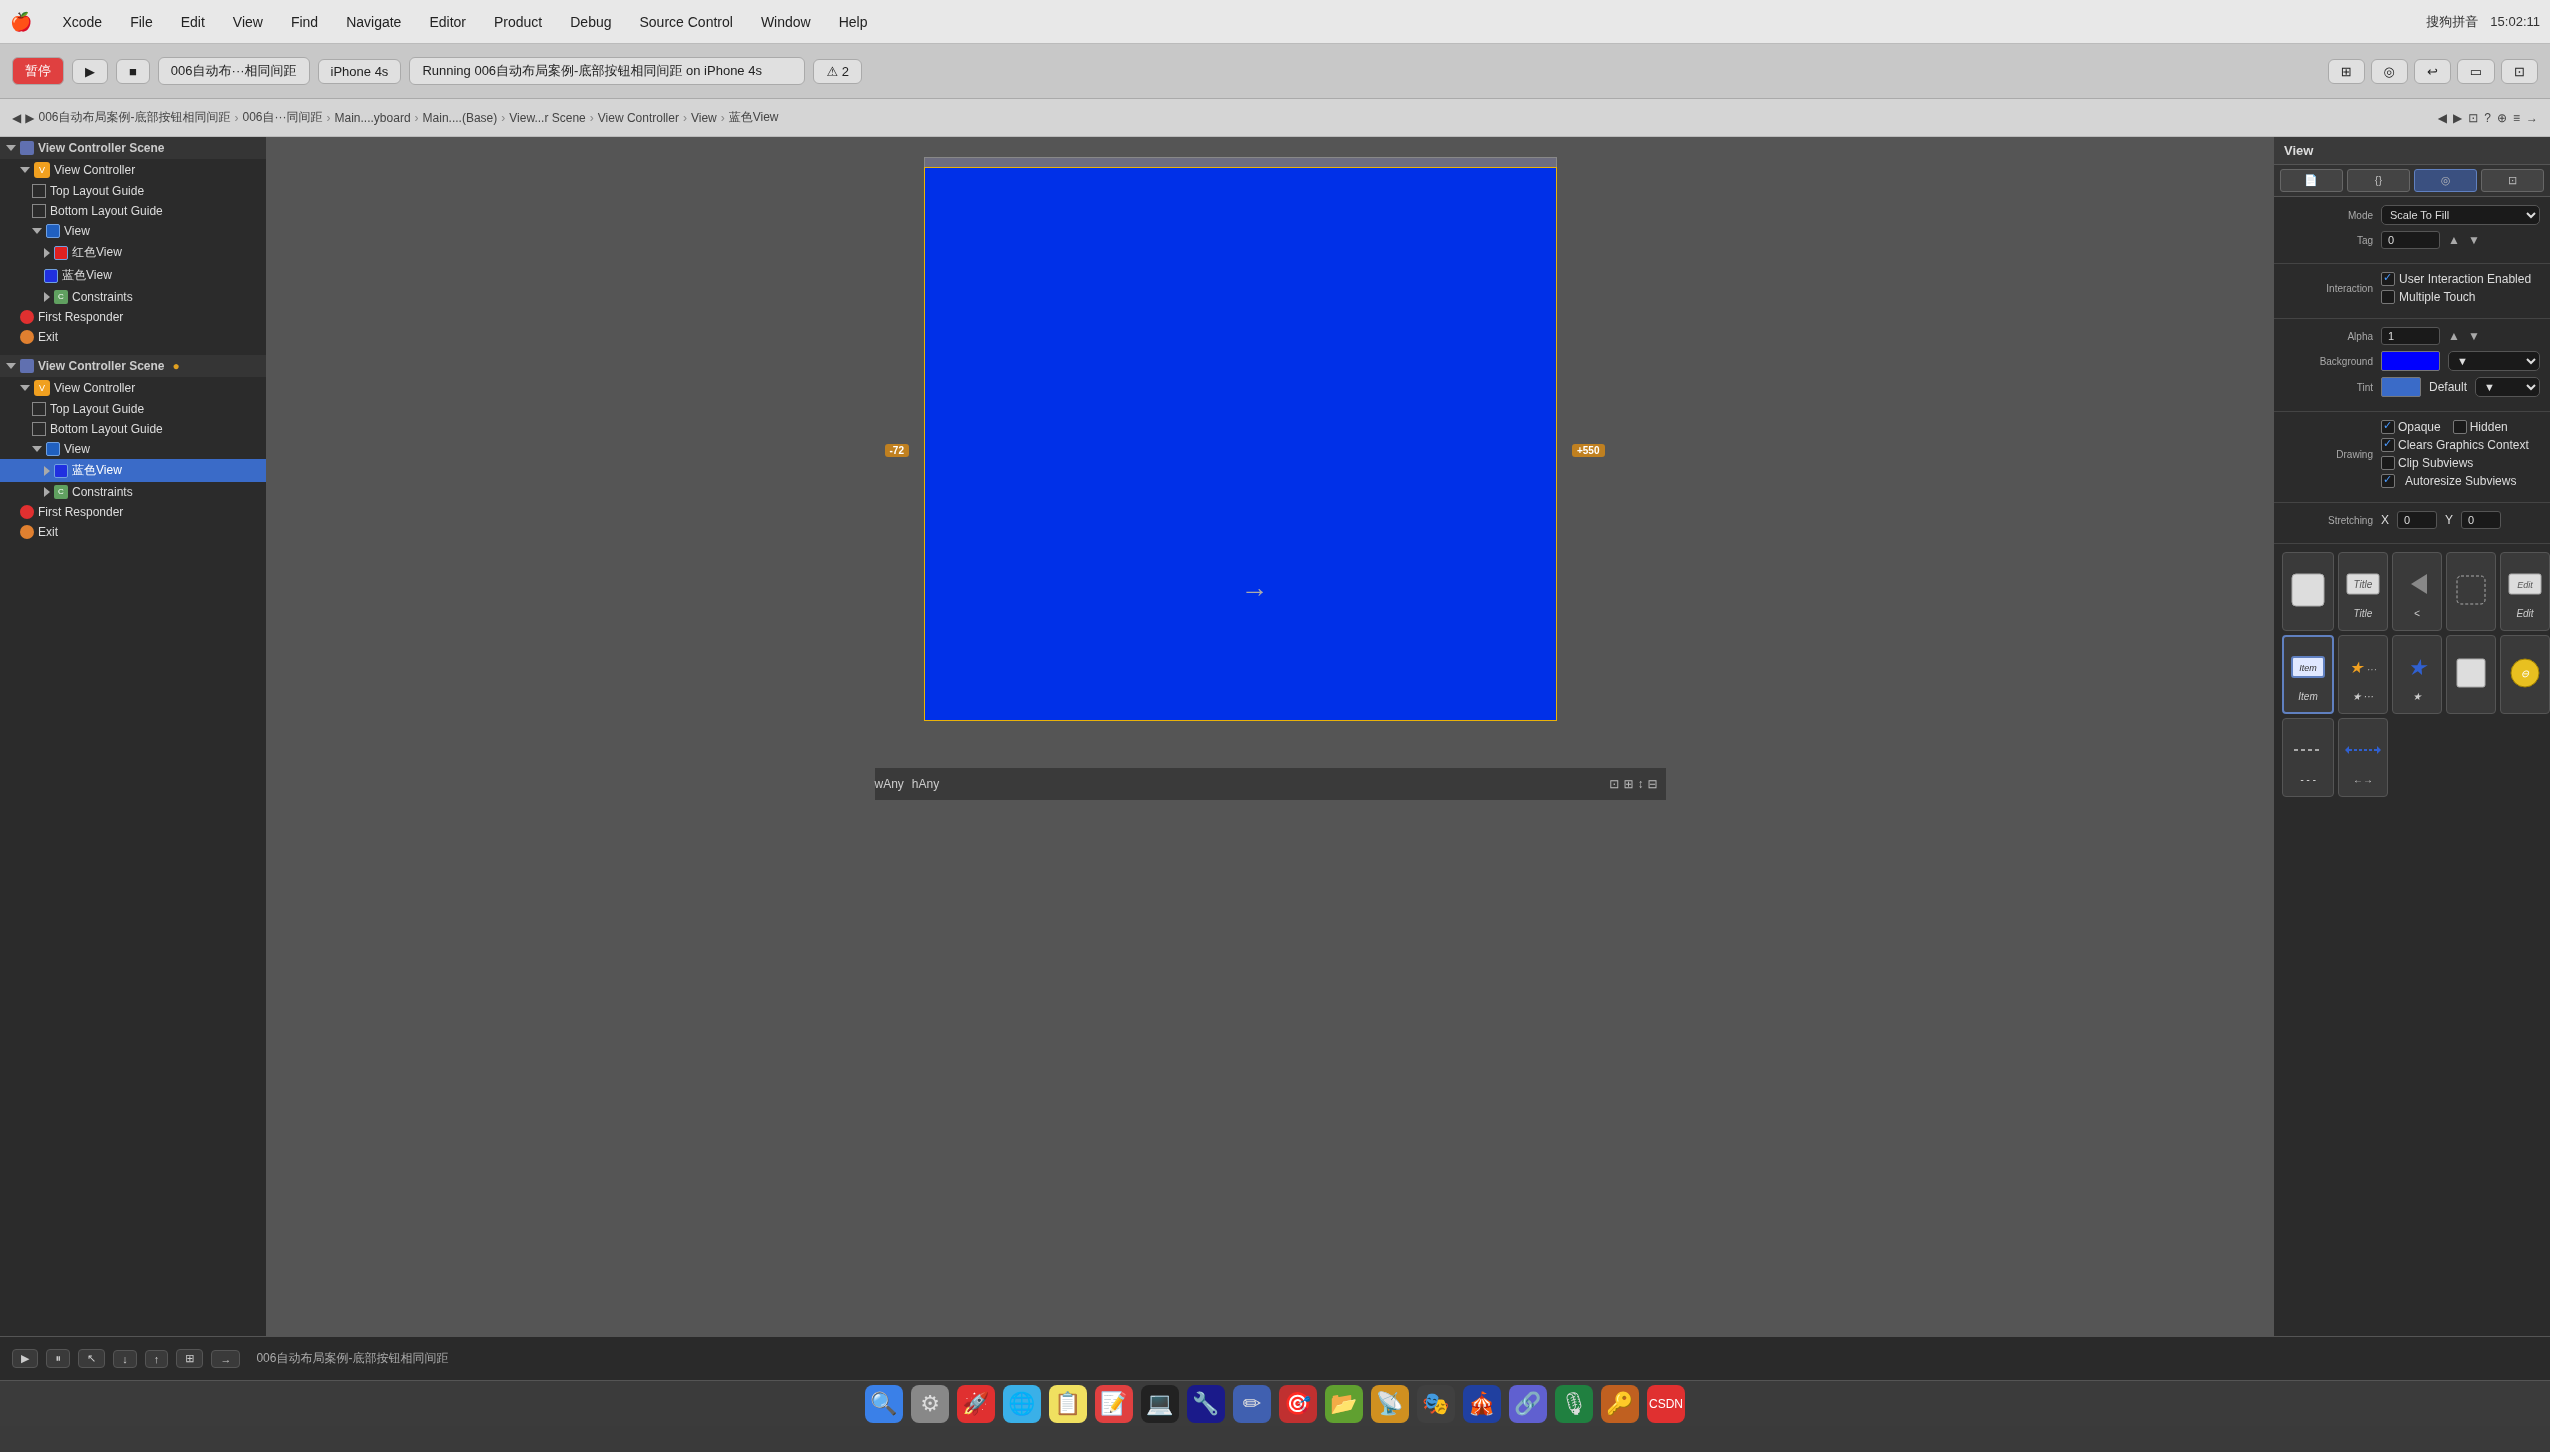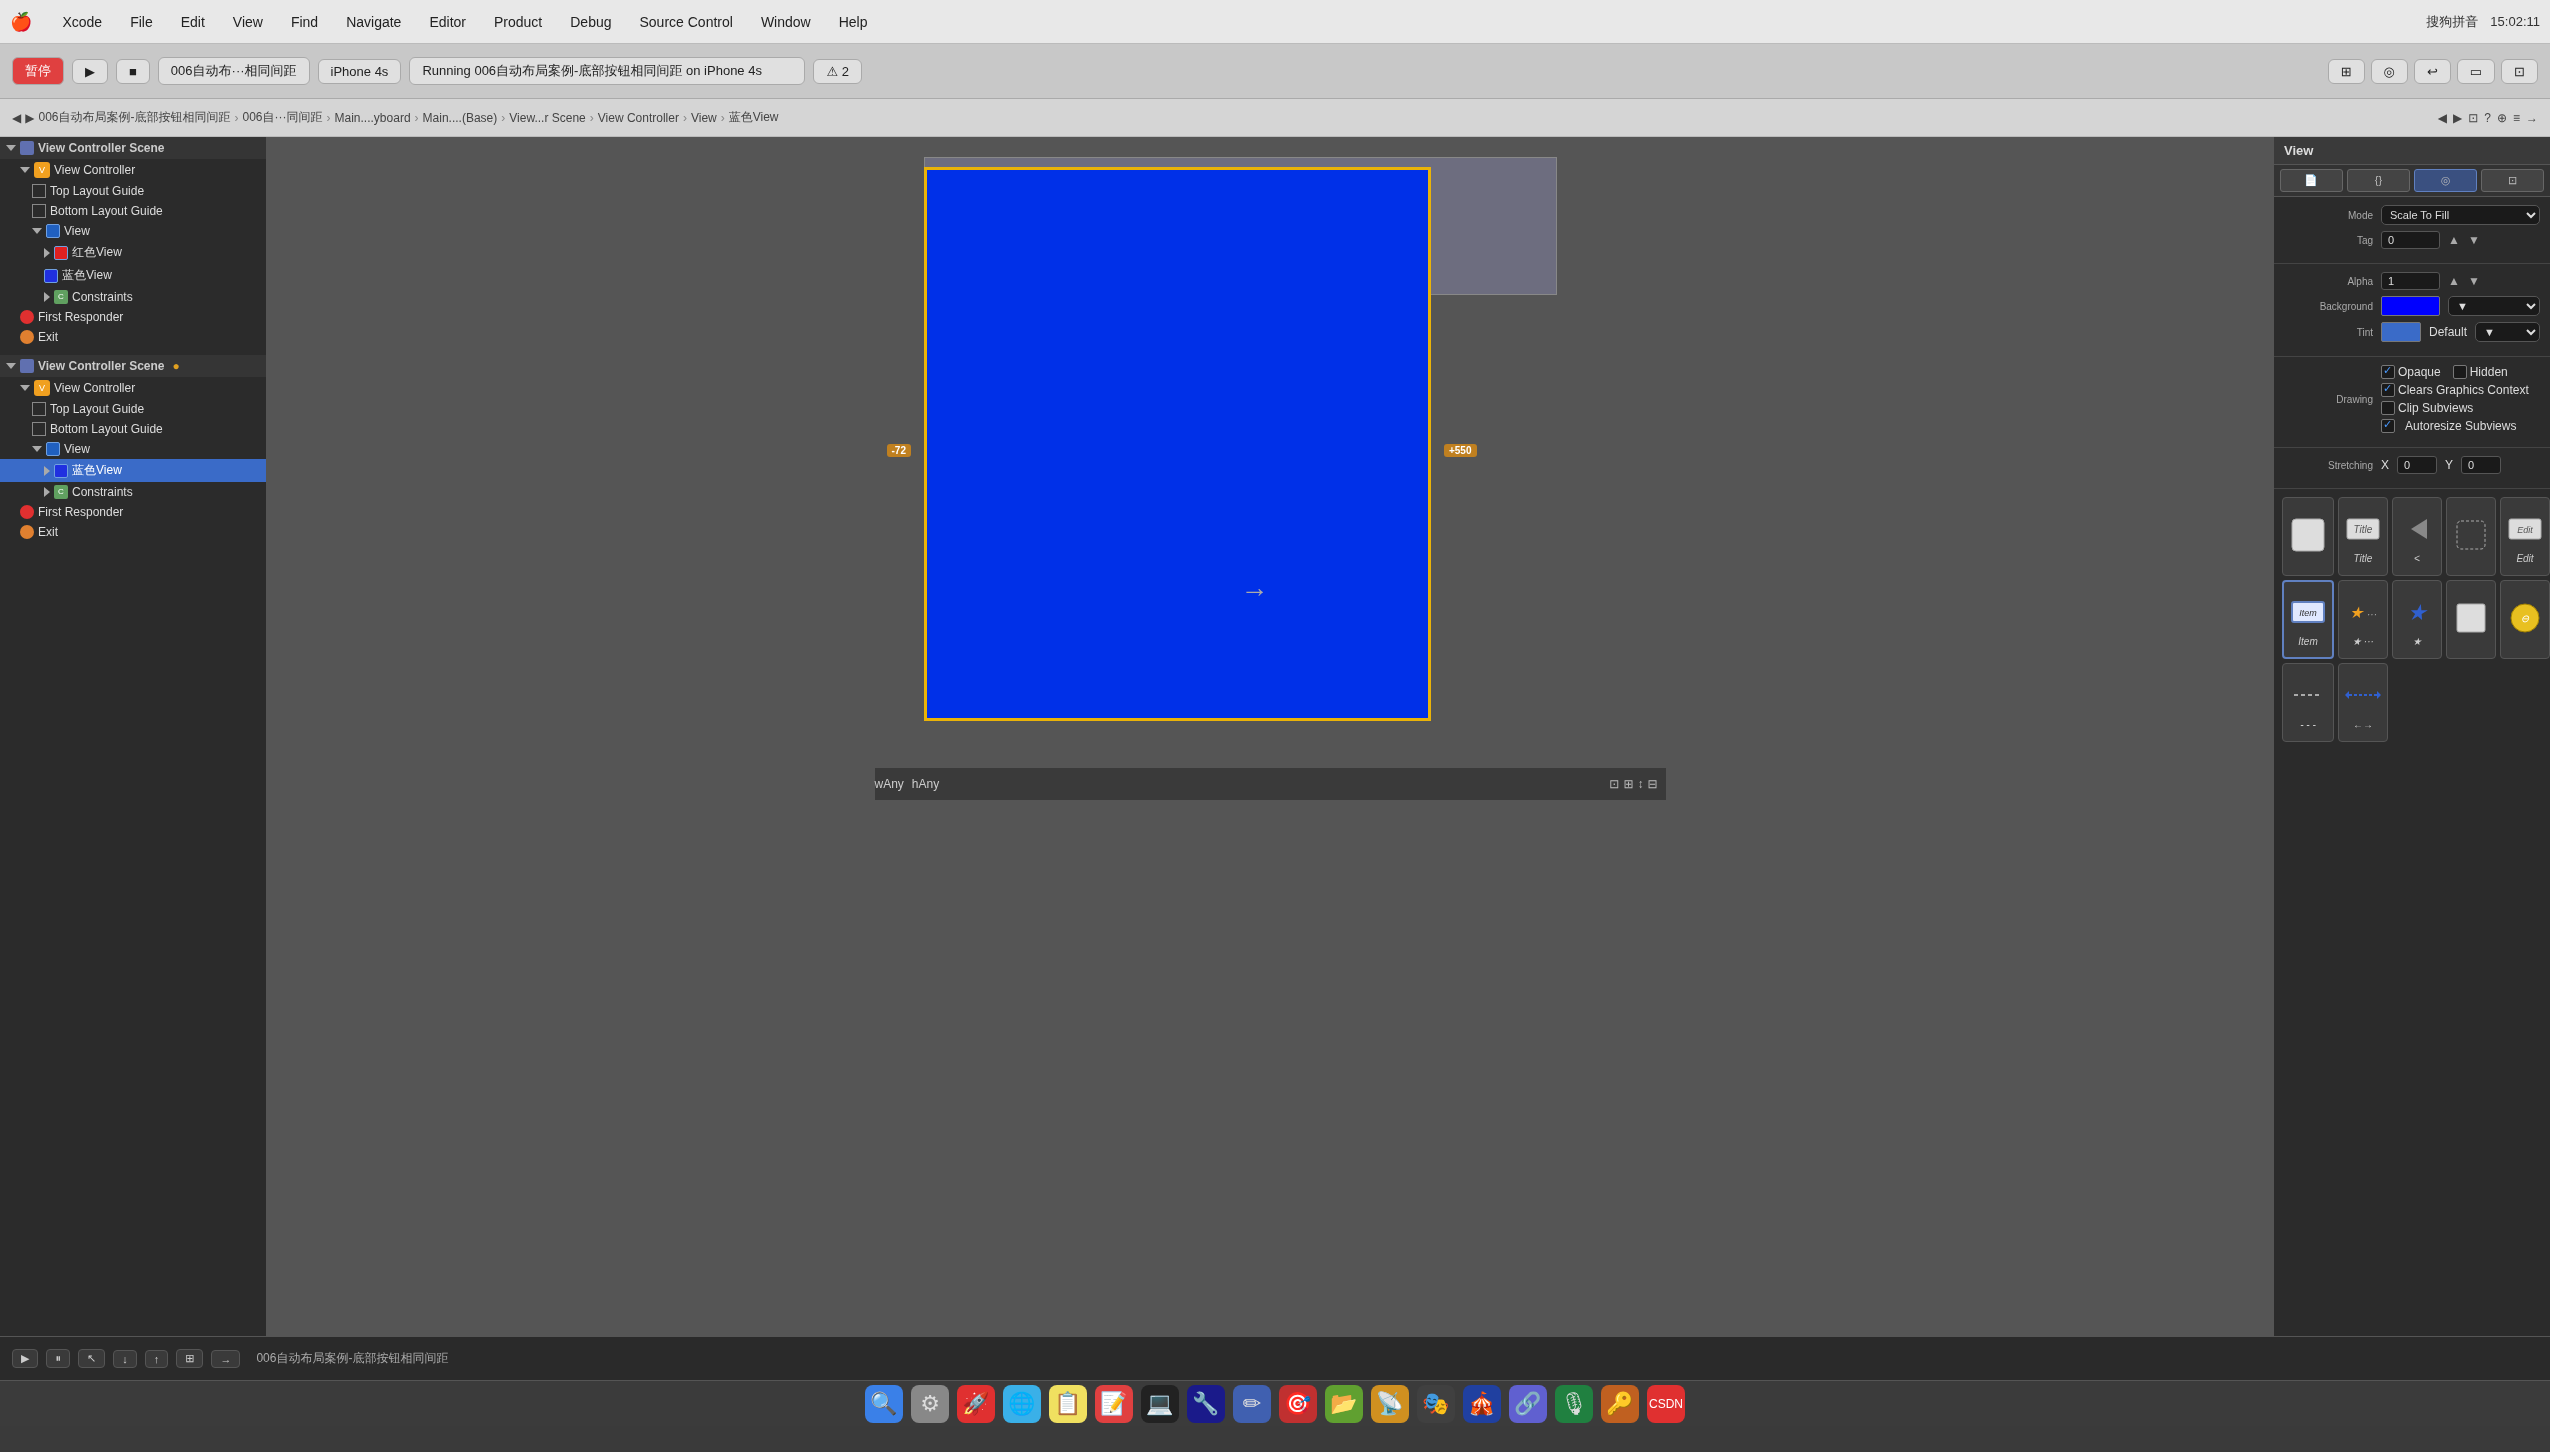--- a/index.html
+++ b/index.html
@@ -382,6 +382,21 @@
       </div>
     </div>
 
+    <div class="inspector-section">
+      <div class="inspector-row">
+        <span class="inspector-label">Interaction</span>
+        <div style="display:flex; flex-direction:column; gap:4px;">
+          <div style="display:flex; align-items:center; gap:4px;">
+            <div class="checkbox checked"></div>
+            <span>User Interaction Enabled</span>
+          </div>
+          <div style="display:flex; align-items:center; gap:4px;">
+            <div class="checkbox"></div>
+            <span>Multiple Touch</span>
+          </div>
+        </div>
+      </div>
+    </div>
 
     <div class="inspector-section">
       <div class="inspector-row">

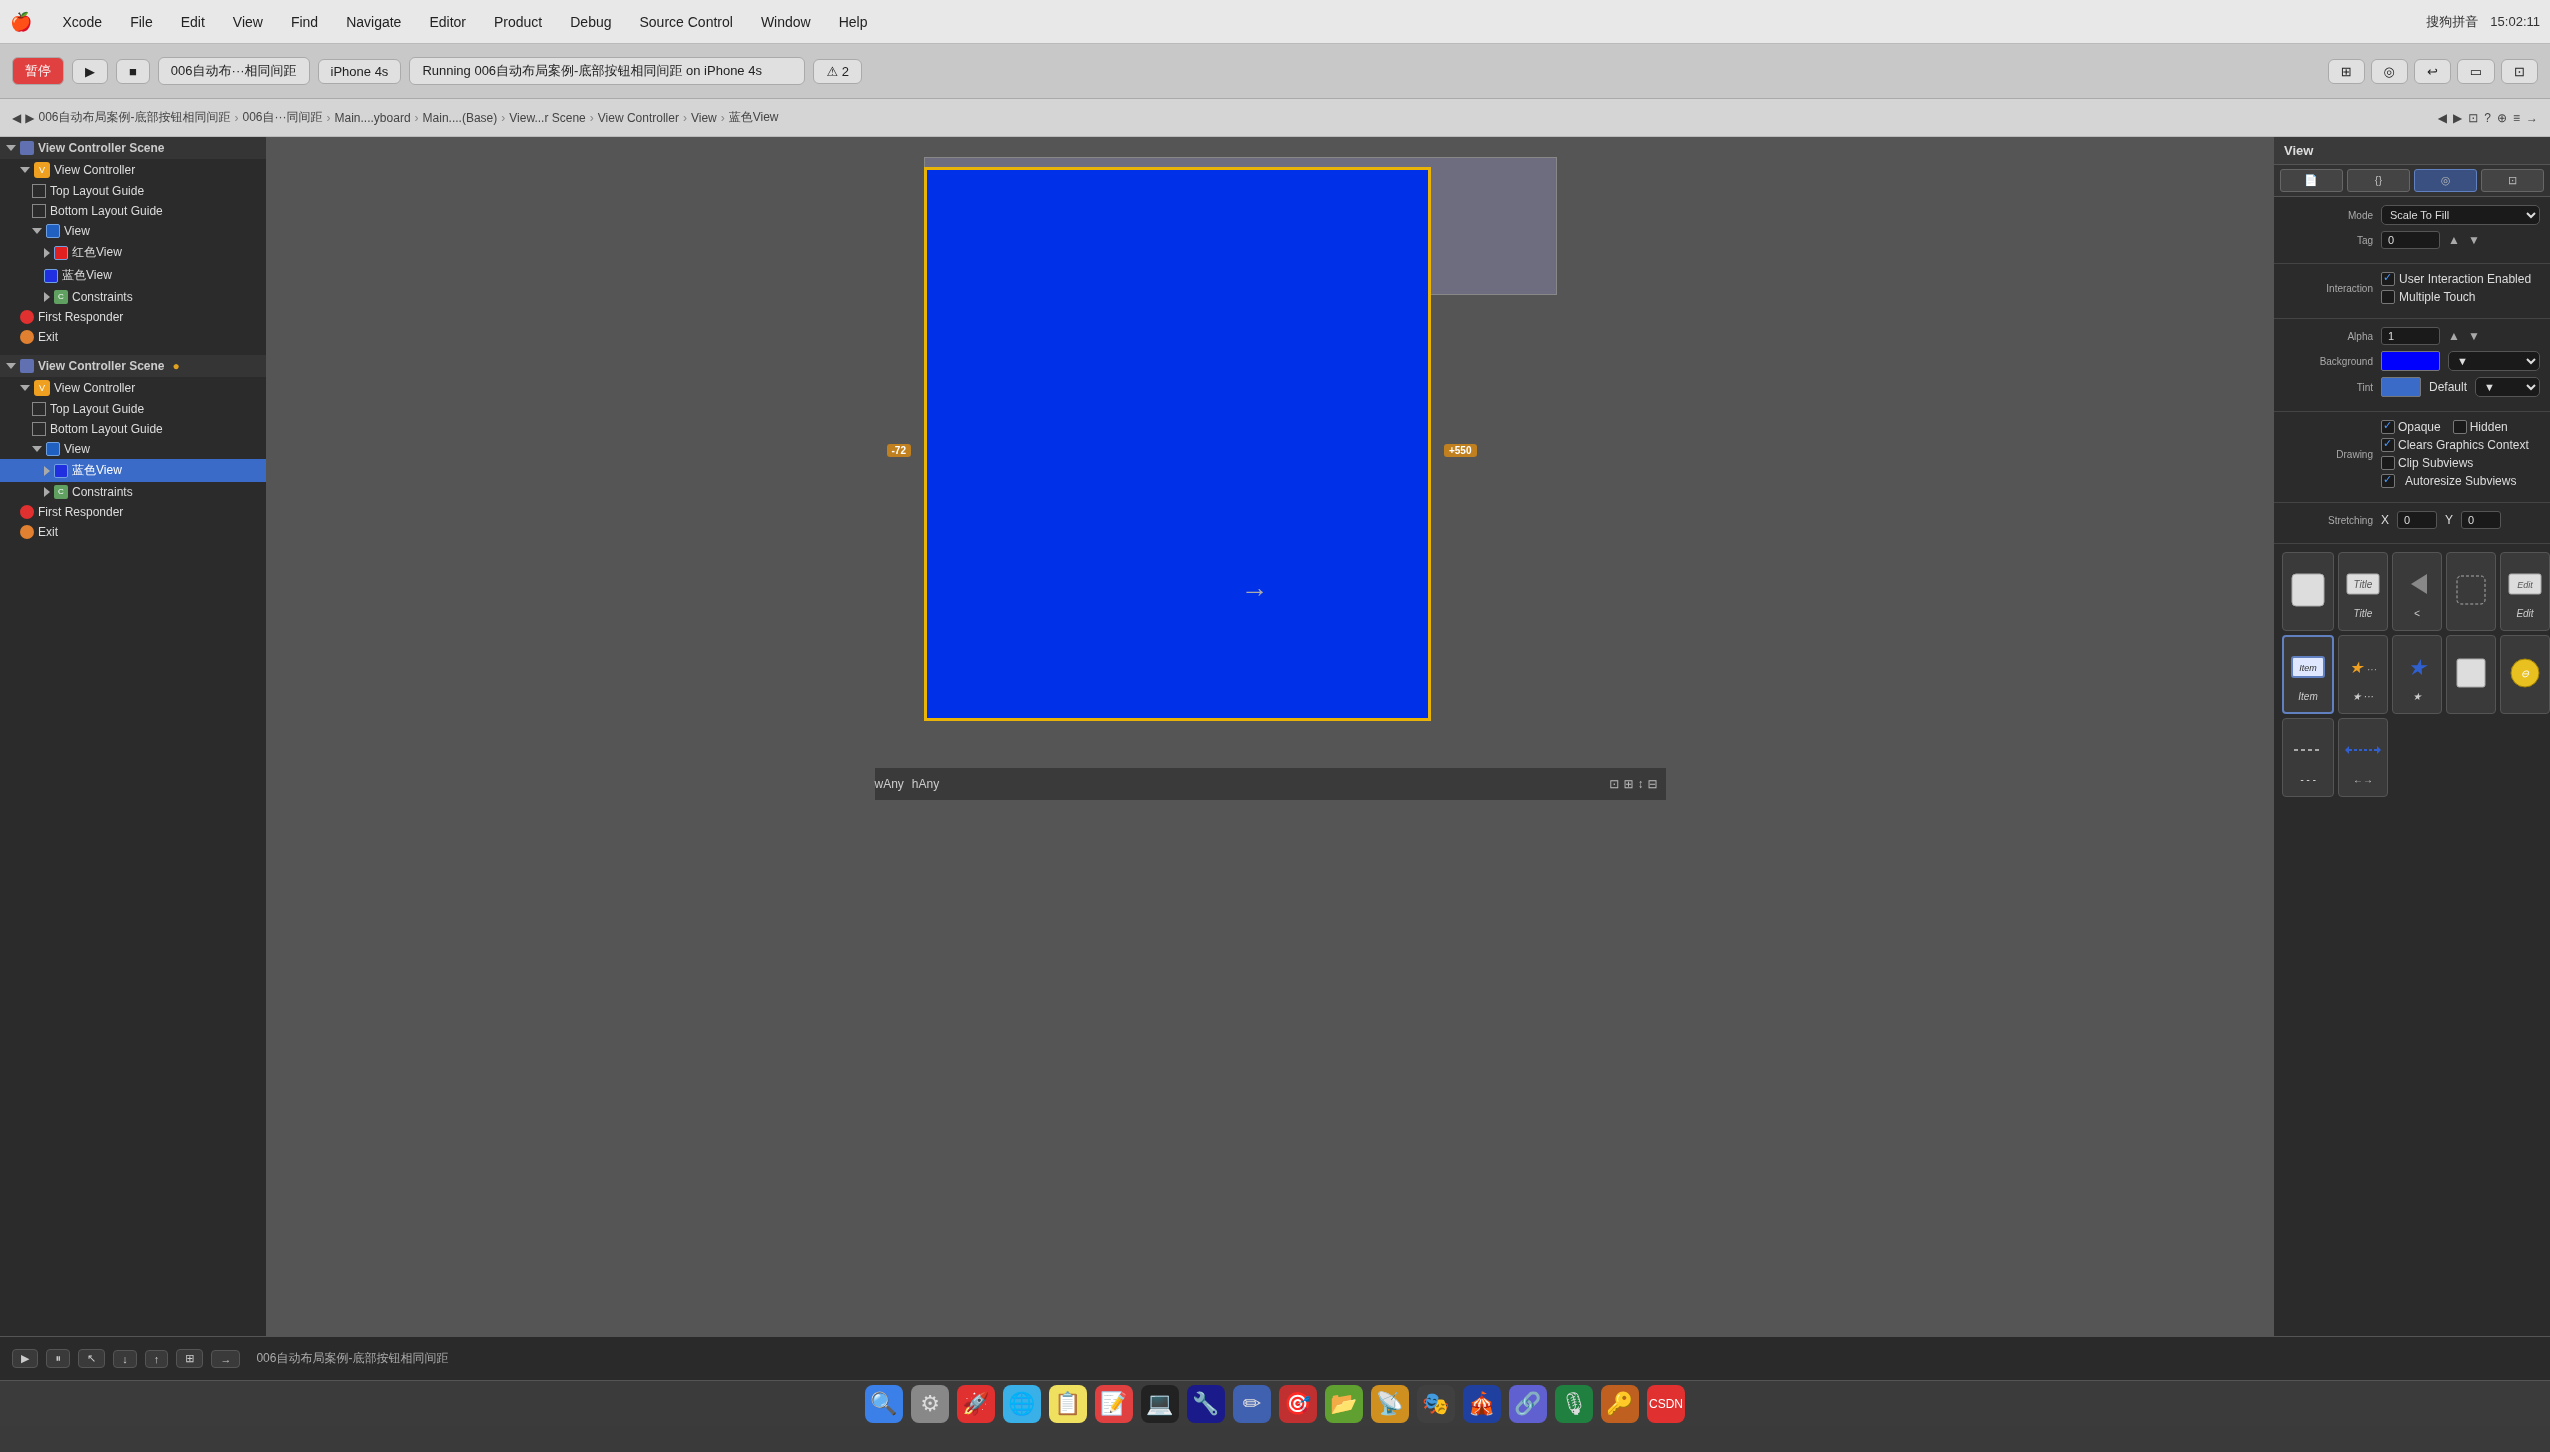--- a/index.html
+++ b/index.html
@@ -335,7 +335,7 @@
         <div style="position:absolute; top:0; left:0; right:0; bottom:0; background:rgba(100,100,200,0.3);"></div>
       </div>
 
-      <div style="position:absolute; top:10px; left:49px; width:507px; height:554px; background:#0030e8; border:3px solid #eab308;">
+      <div style="position:absolute; top:10px; left:49px; width:633px; height:554px; background:#0030e8; border:1px solid #eab308;">
 
         <div class="constraint-badge" style="left:-40px; top:50%;">-72</div>
 

